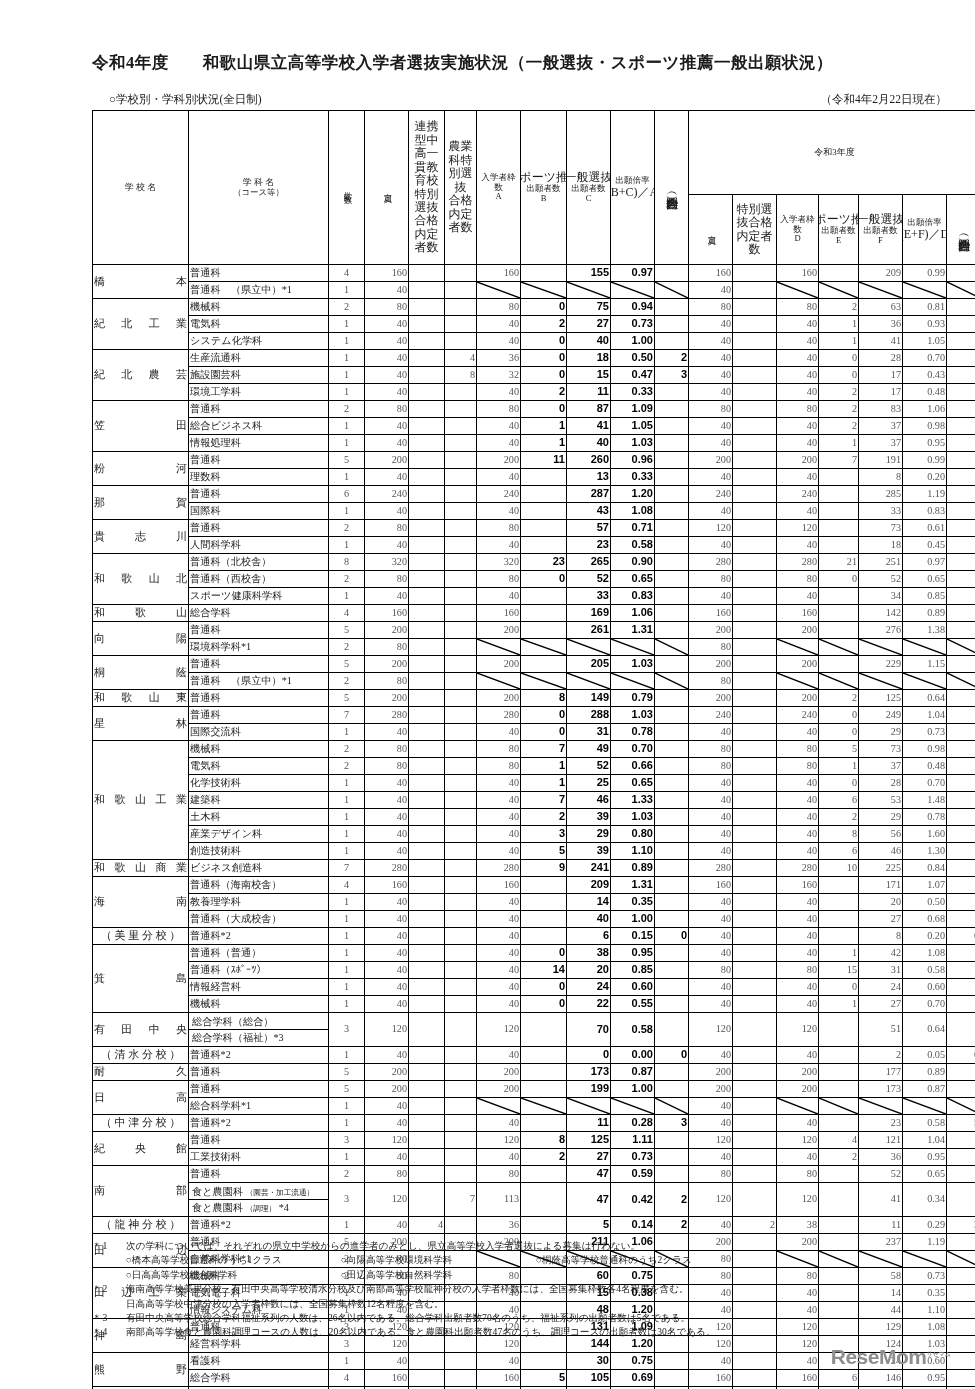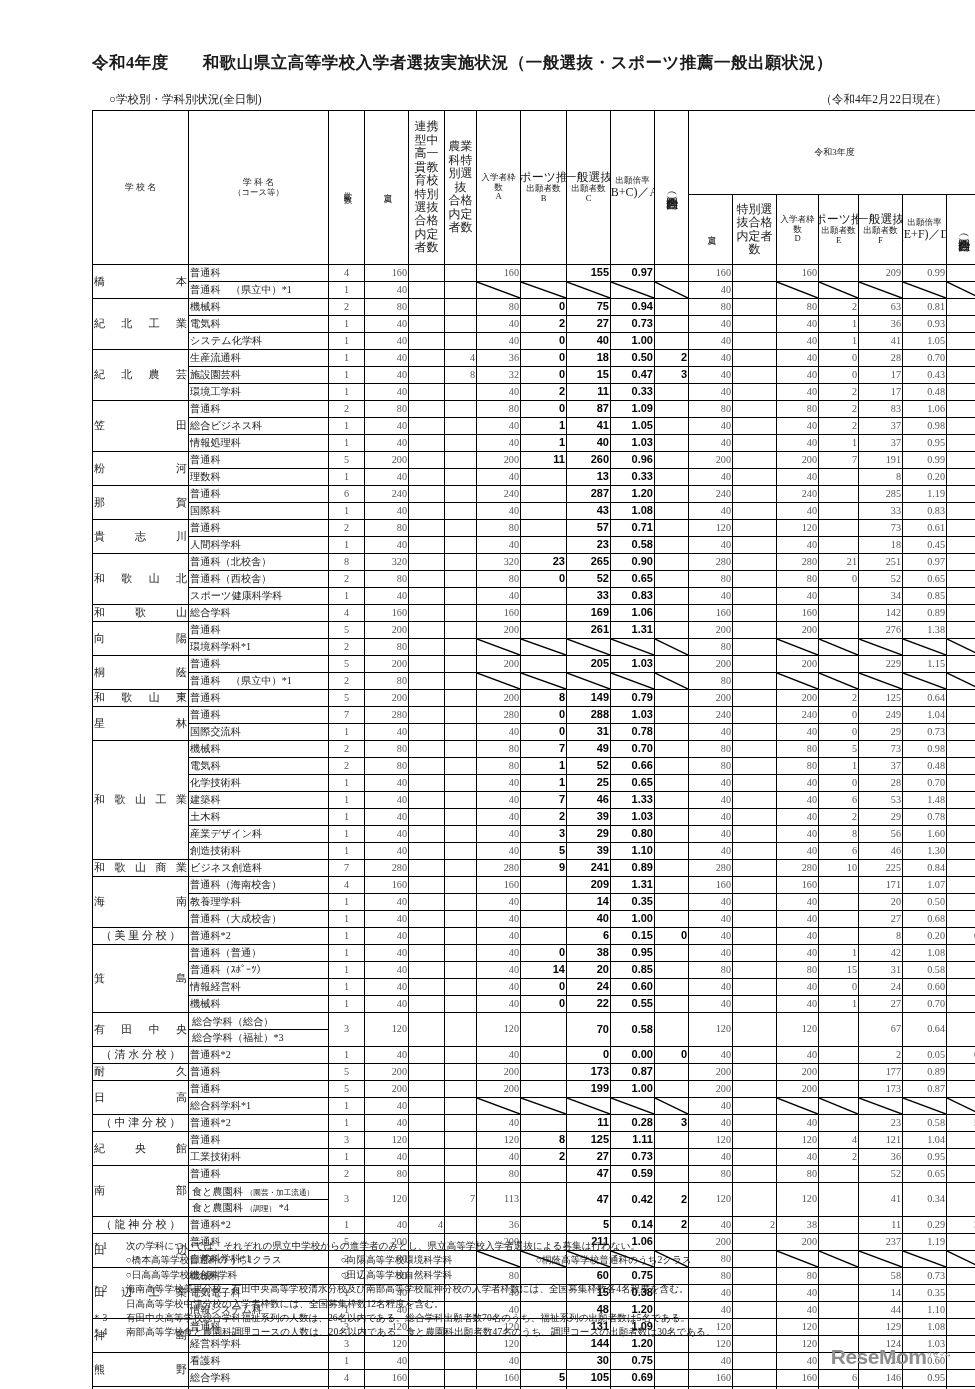--- a/index.html
+++ b/index.html
@@ -1217,7 +1217,7 @@
           <td class="num"></td>
           <td class="num">120</td>
           <td class="num"></td>
-          <td class="num">67</td>
+          <td class="num">51</td>
           <td class="num">0.64</td>
           <td class="num tb-right"></td>
         </tr>

